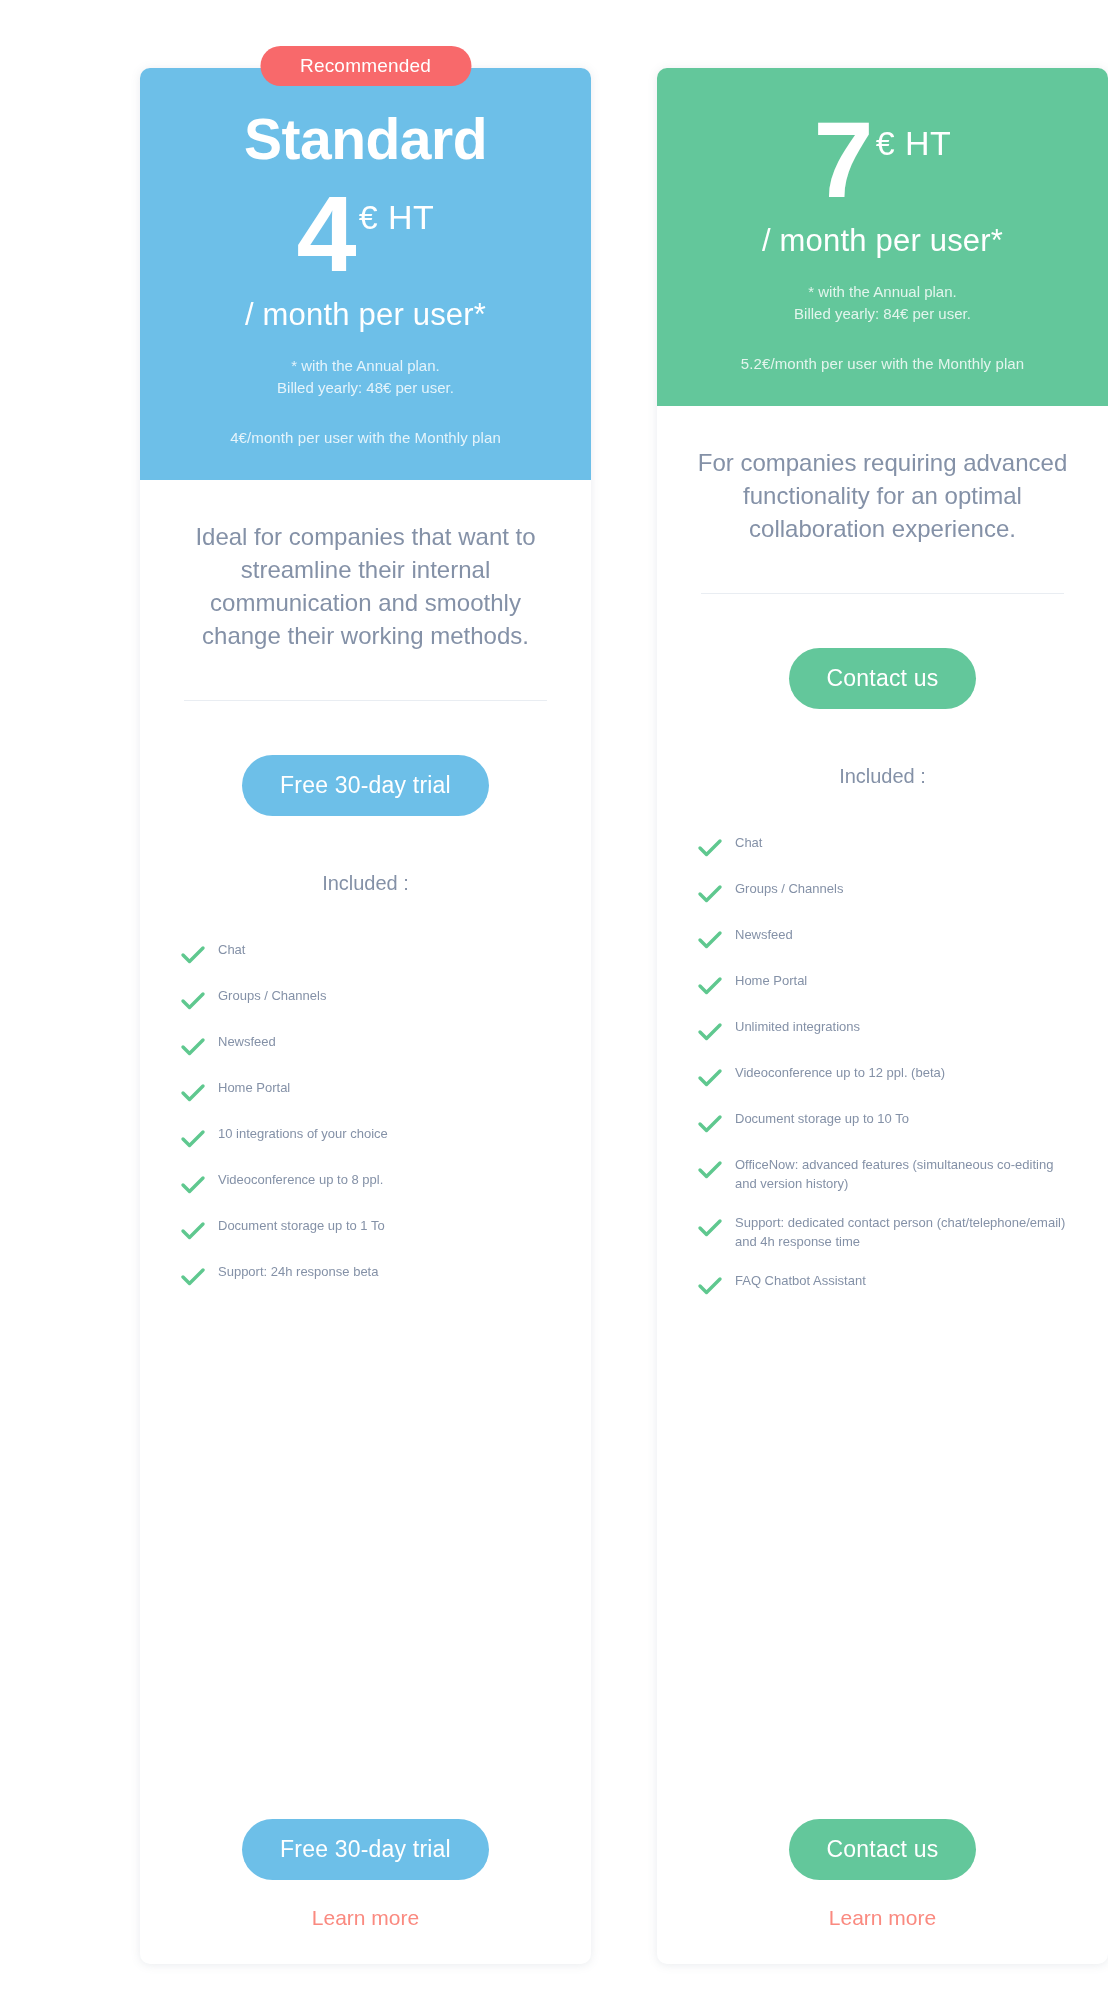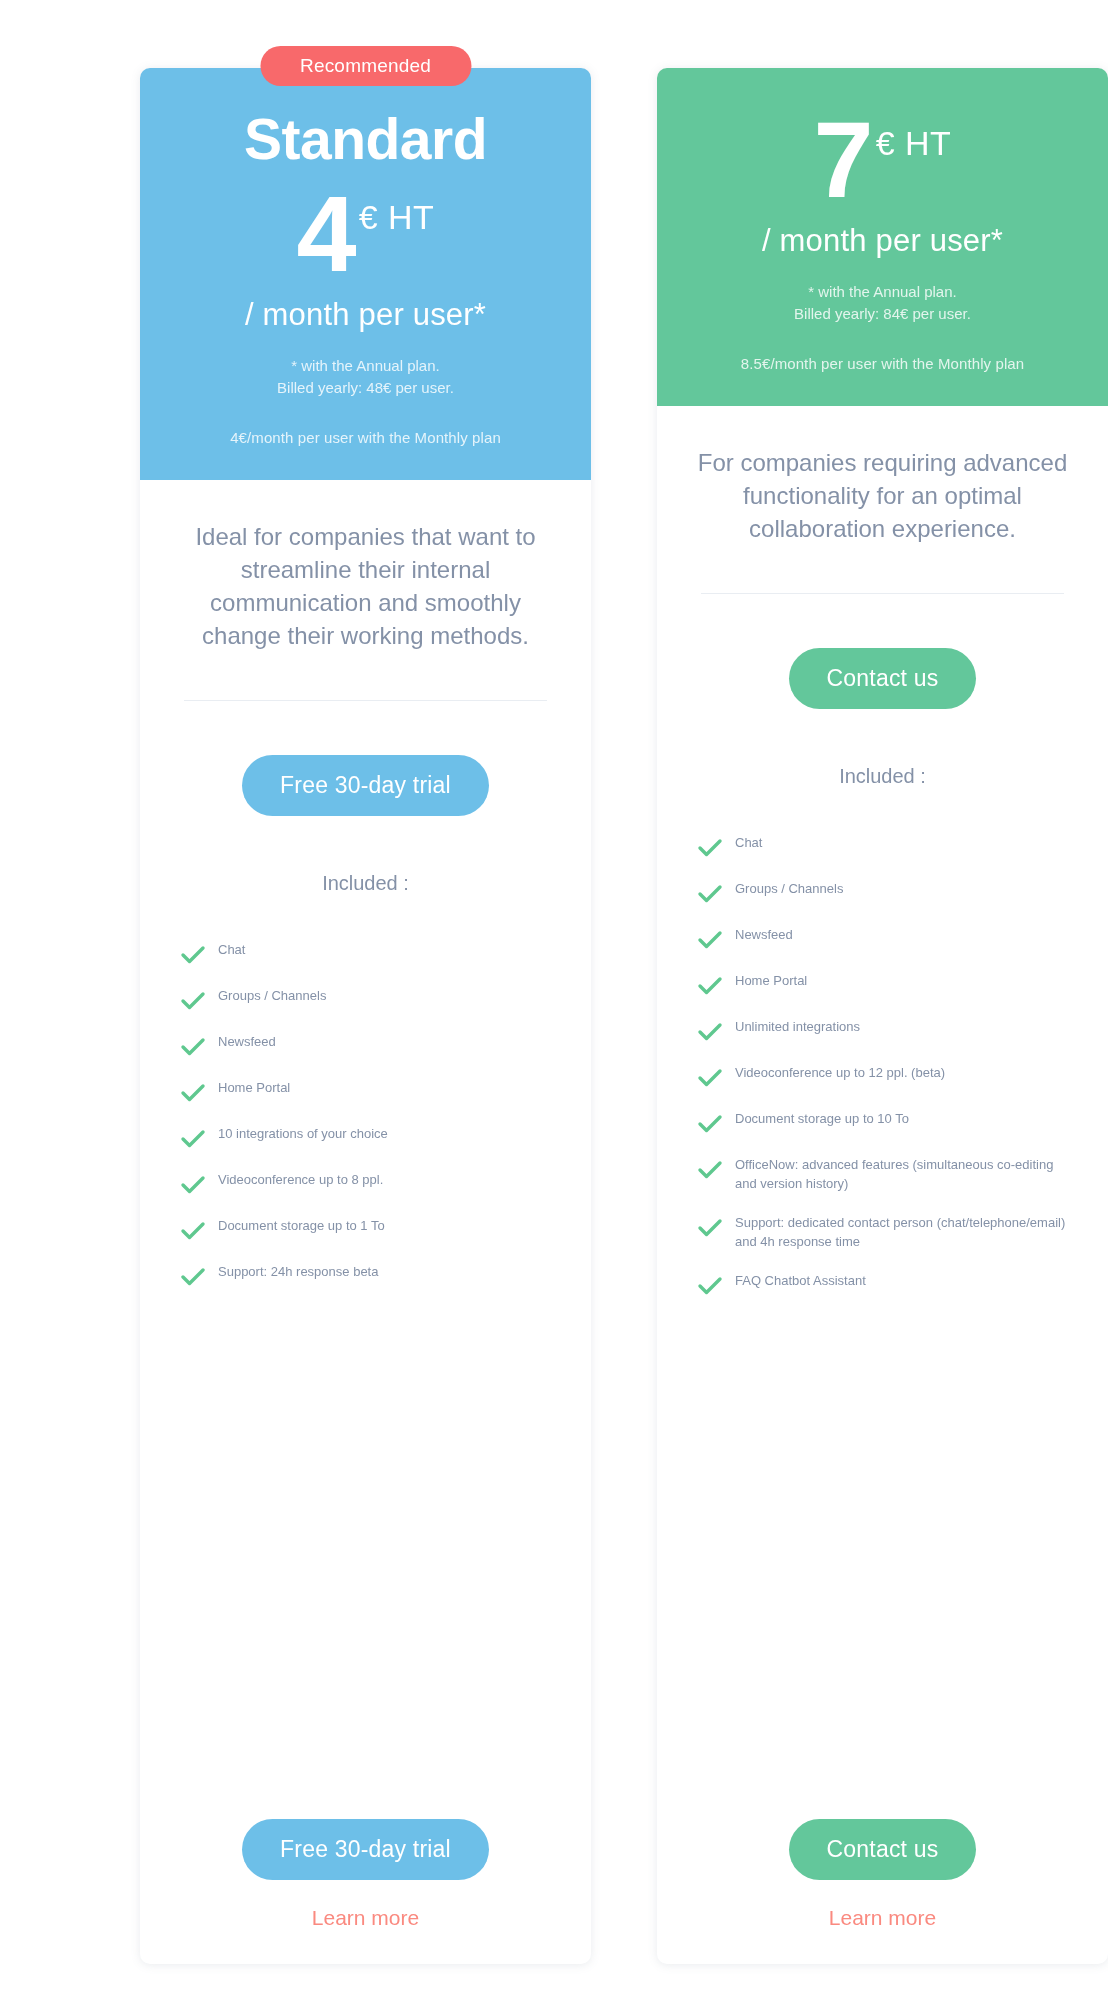--- a/index.html
+++ b/index.html
@@ -309,7 +309,7 @@
         <div>* with the Annual plan.</div>
         <div>Billed yearly: 84€ per user.</div>
       </div>
-      <div class="fineprint-alt">8.5€/month per user with the Monthly plan</div>
+      <div class="fineprint-alt">5.2€/month per user with the Monthly plan</div>
     </div>
 
     <div class="card-body">

